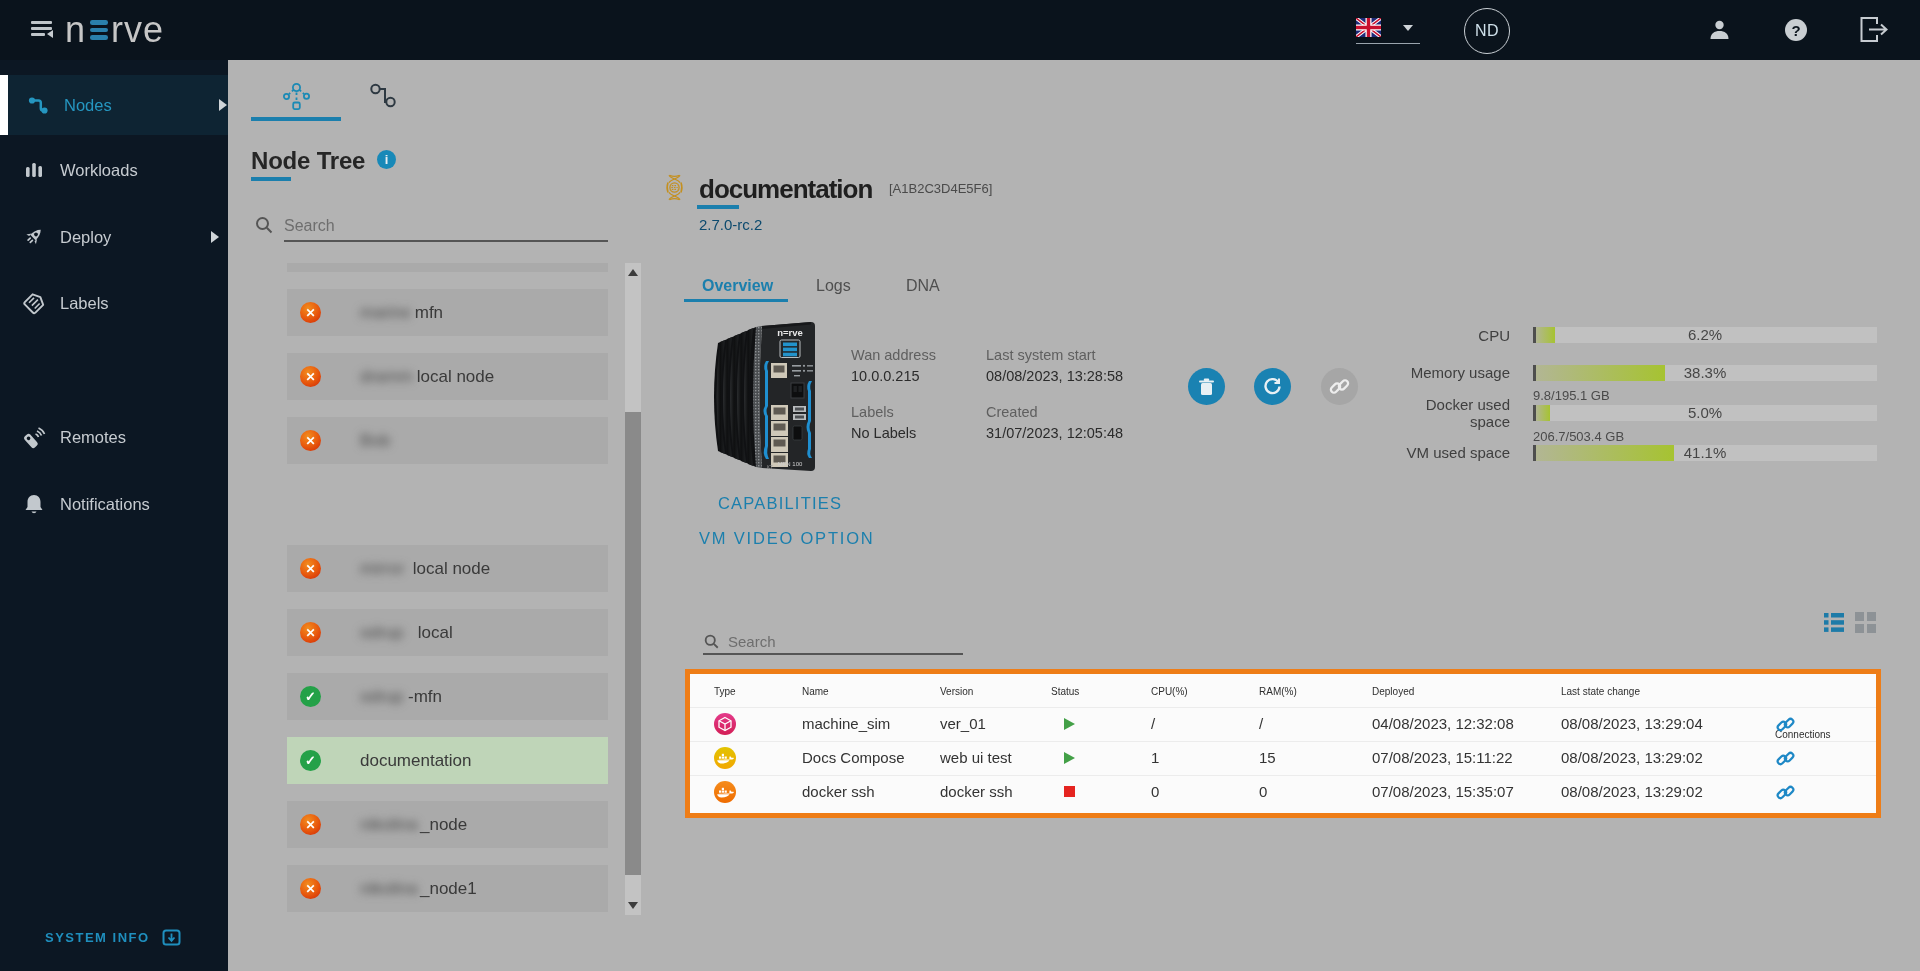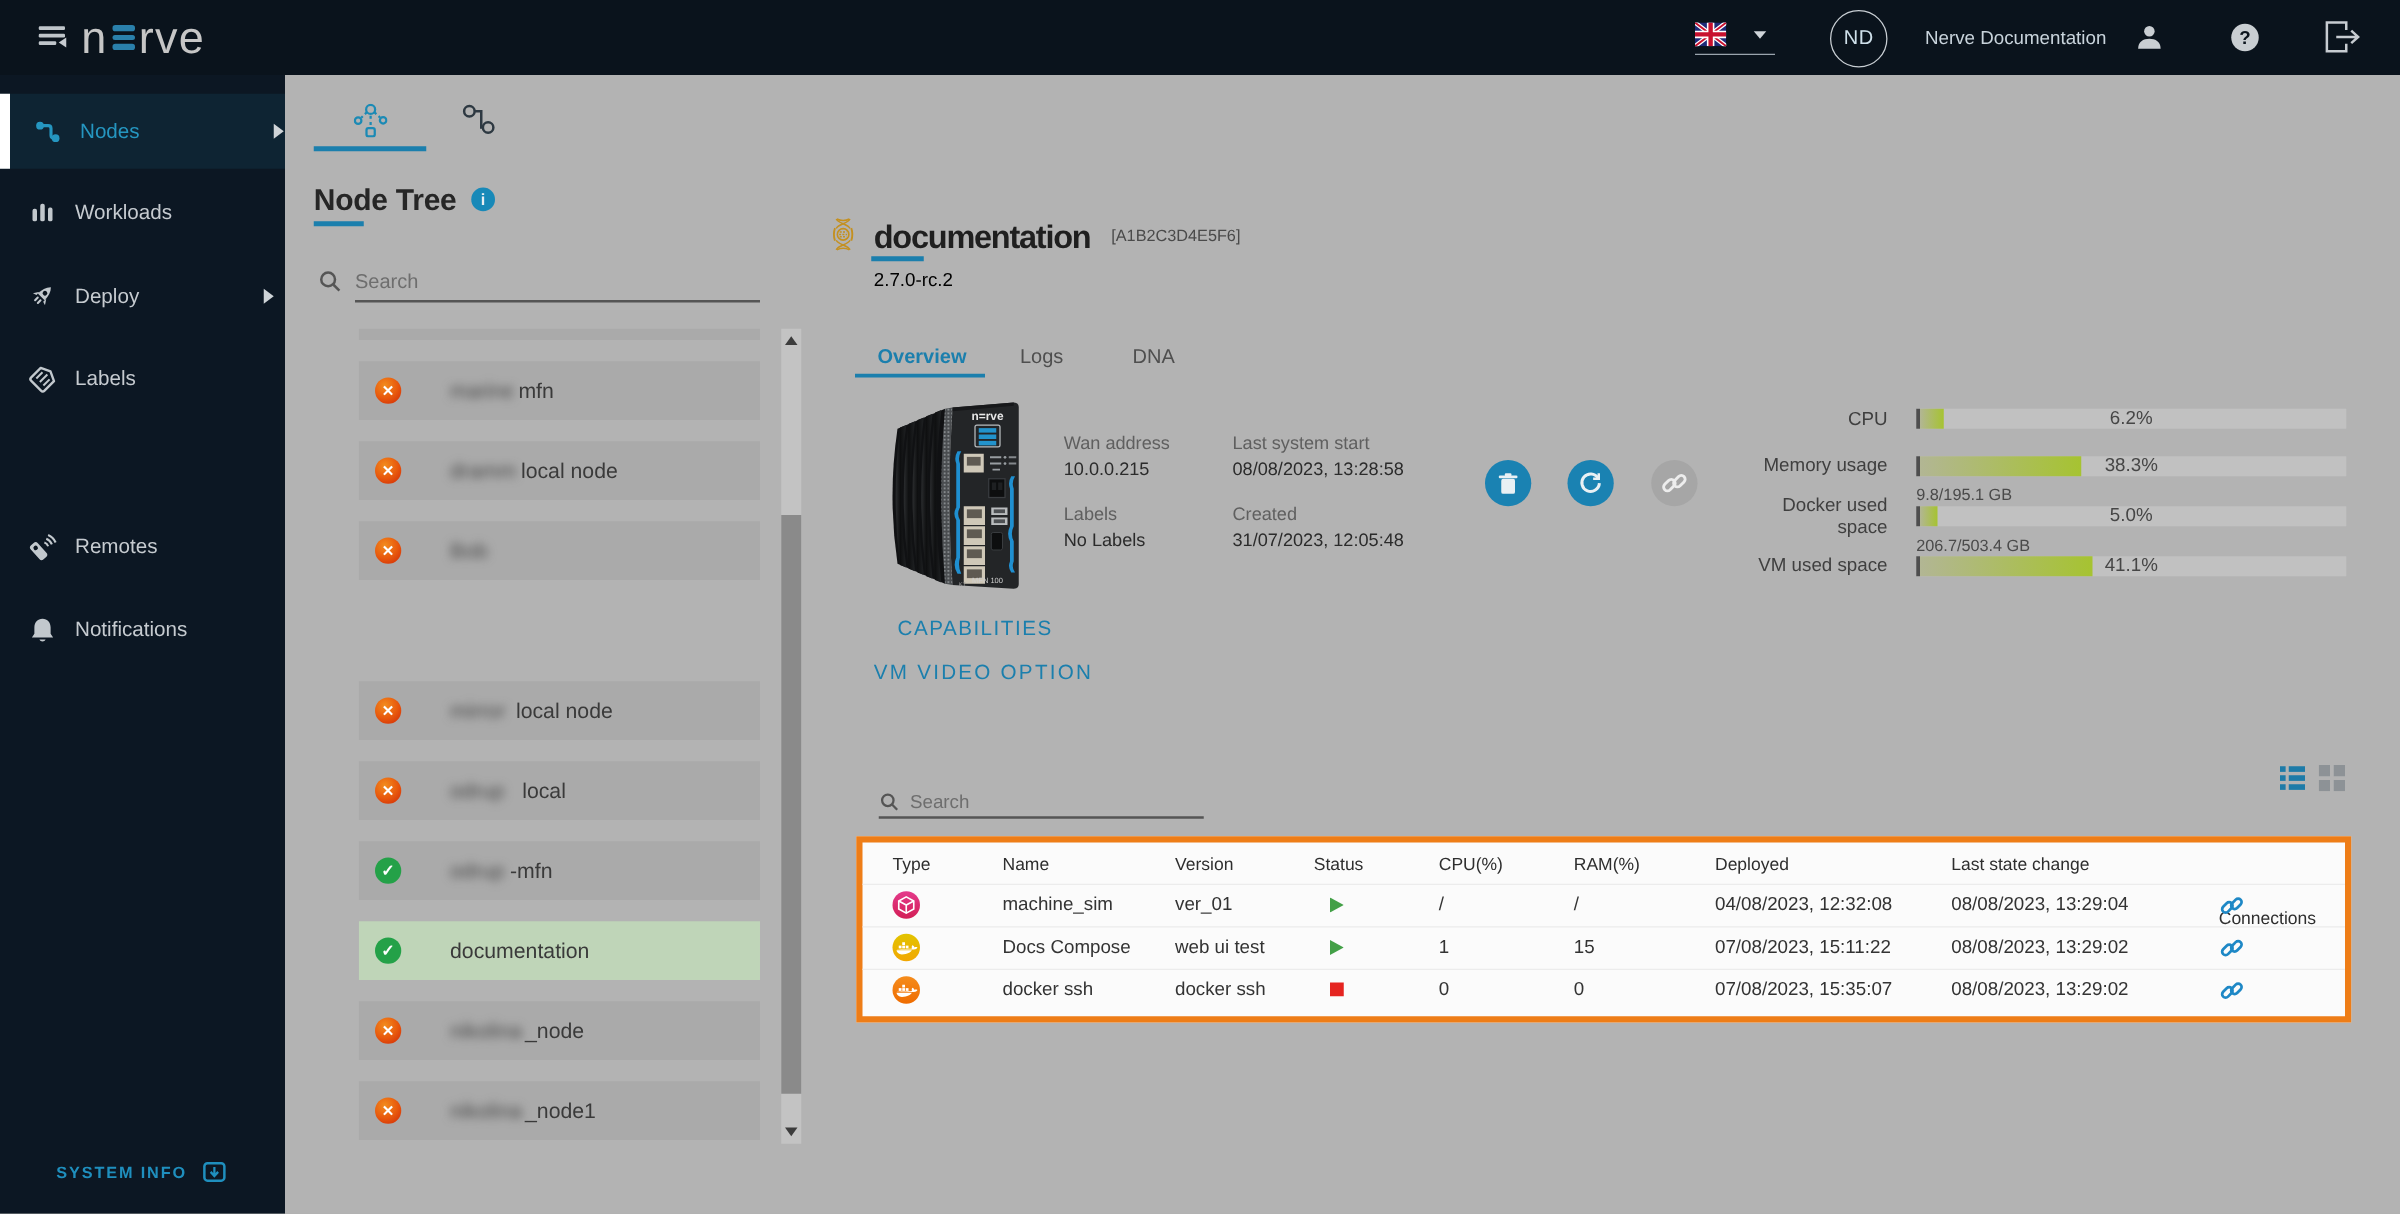--- a/index.html
+++ b/index.html
@@ -95,7 +95,6 @@
   <div style="position:absolute; left:1356px; top:43px; width:64px; height:1px; background:#9aa4ad;"></div>
 
   <div id="ndcirc">ND</div>
-  <div id="topname">Nerve Documentation</div>
 
   <svg style="position:absolute; left:1709px; top:20px;" width="21" height="20" viewBox="0 0 21 20" fill="#c9ced2">
     <circle cx="10.5" cy="5" r="4.2"></circle>

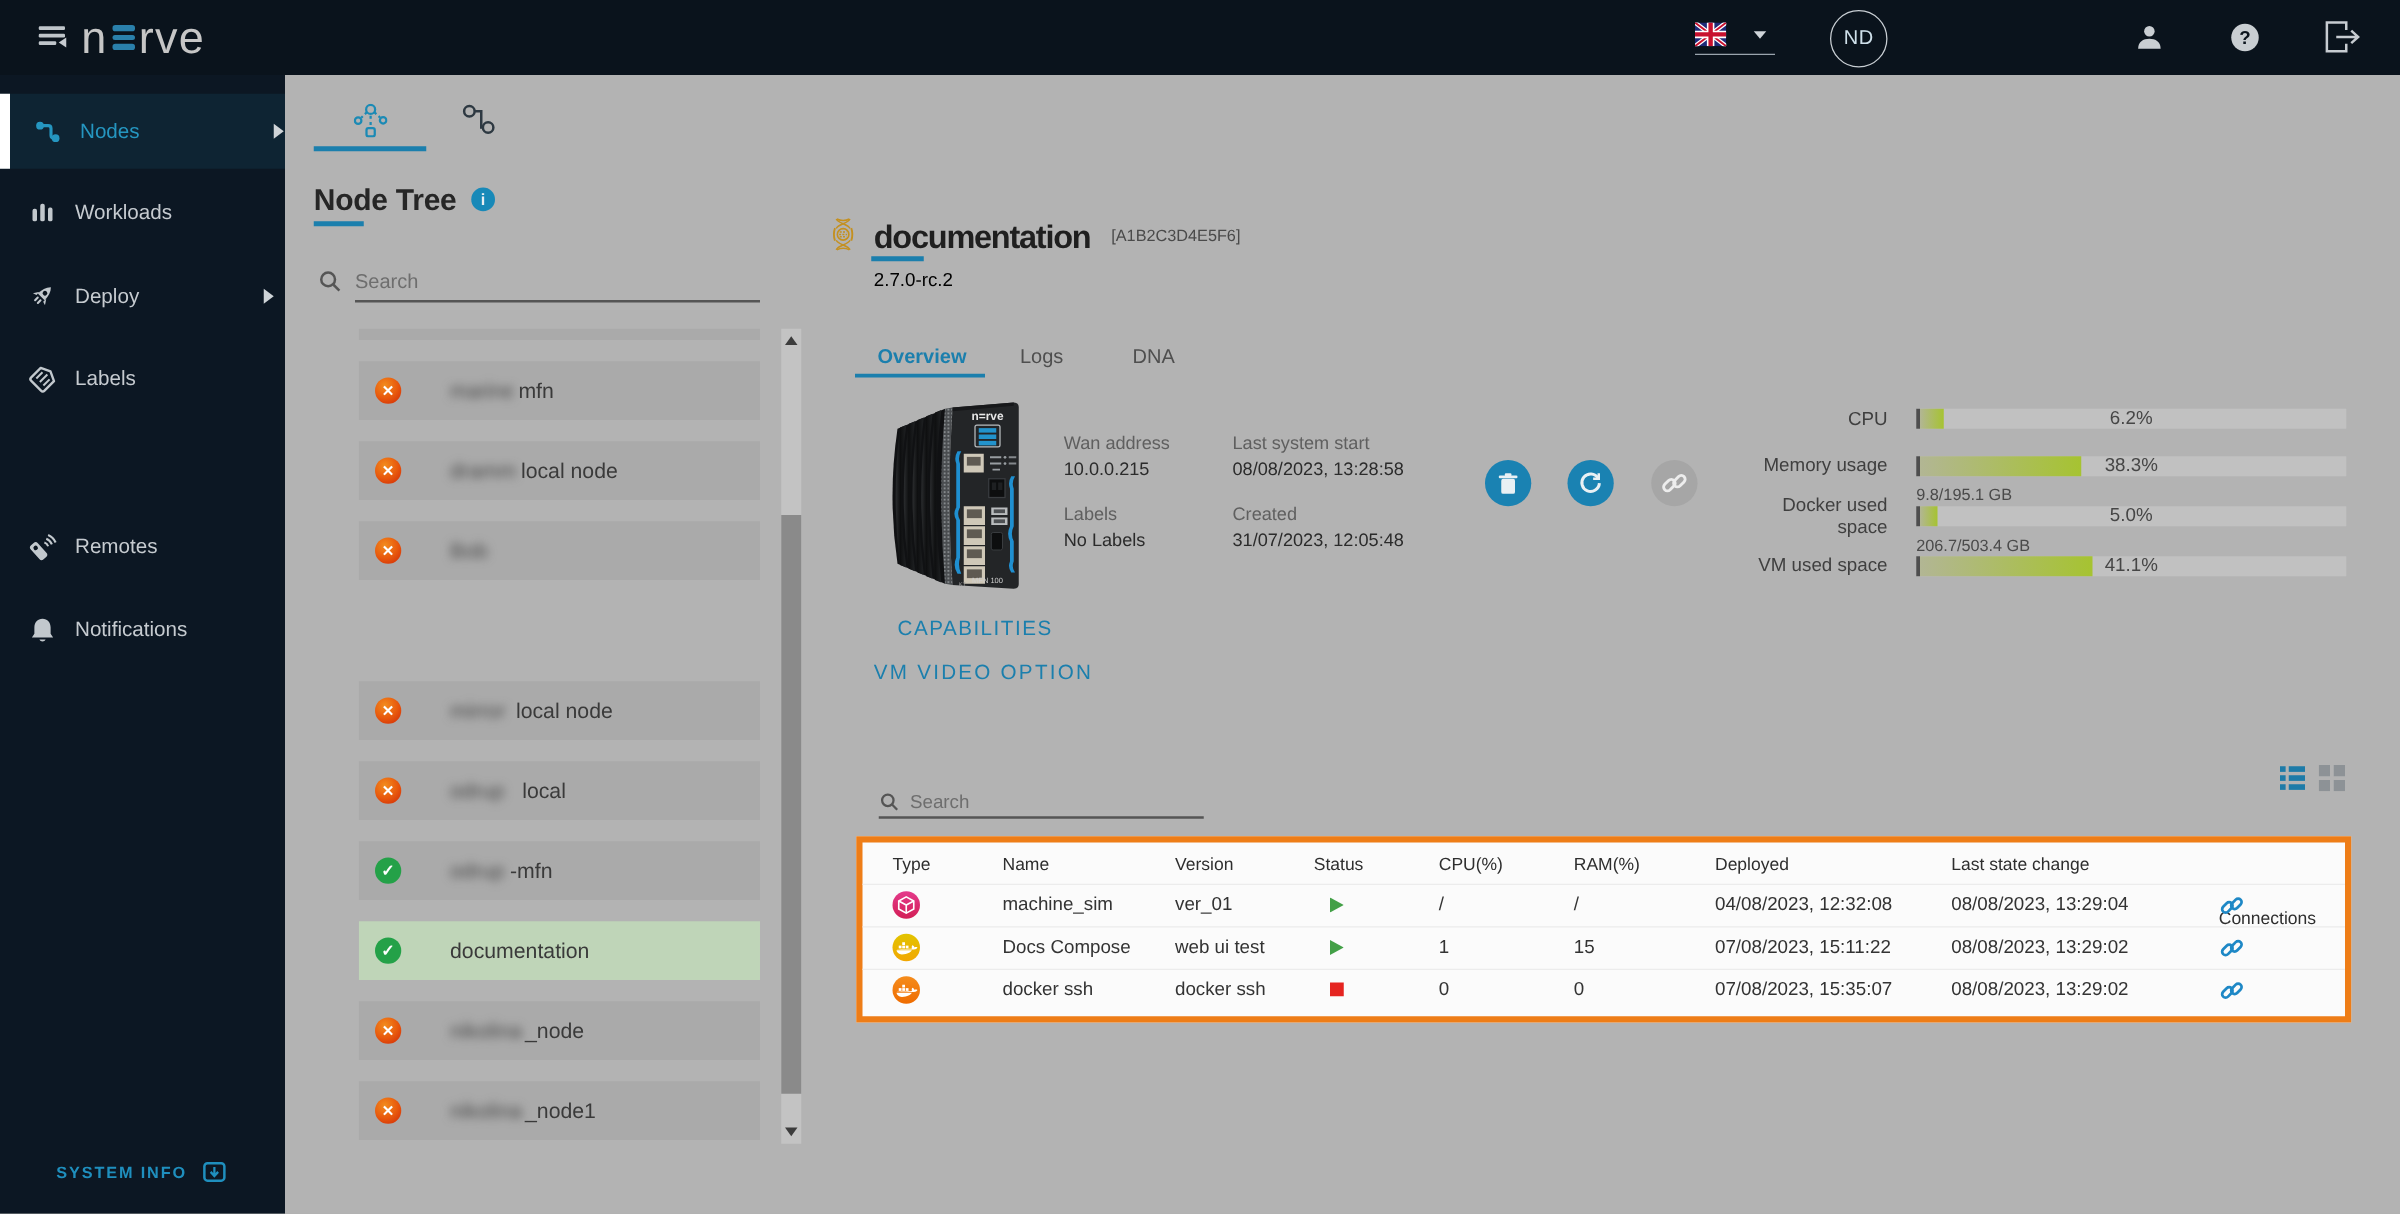--- a/index.html
+++ b/index.html
@@ -305,7 +305,7 @@
   <div style="position:absolute; left:471px; top:114px; font-size:26px; font-weight:bold; letter-spacing:-1px; color:#1f1f1f;">documentation</div>
   <div style="position:absolute; left:661px; top:121px; font-size:13px; color:#4a4a4a;">[A1B2C3D4E5F6]</div>
   <div class="tabunderline" style="left:469px; top:145px; width:42px; height:4px;"></div>
-  <div style="position:absolute; left:471px; top:156px; font-size:15px; color:#000000;">2.7.0-rc.2</div>
+  <div style="position:absolute; left:471px; top:156px; font-size:15px; color:#0c4a6e;">2.7.0-rc.2</div>
 
   <div style="position:absolute; left:474px; top:217px; font-size:16px; font-weight:bold;" class="blue">Overview</div>
   <div style="position:absolute; left:588px; top:217px; font-size:16px; color:#4f4f4f;">Logs</div>

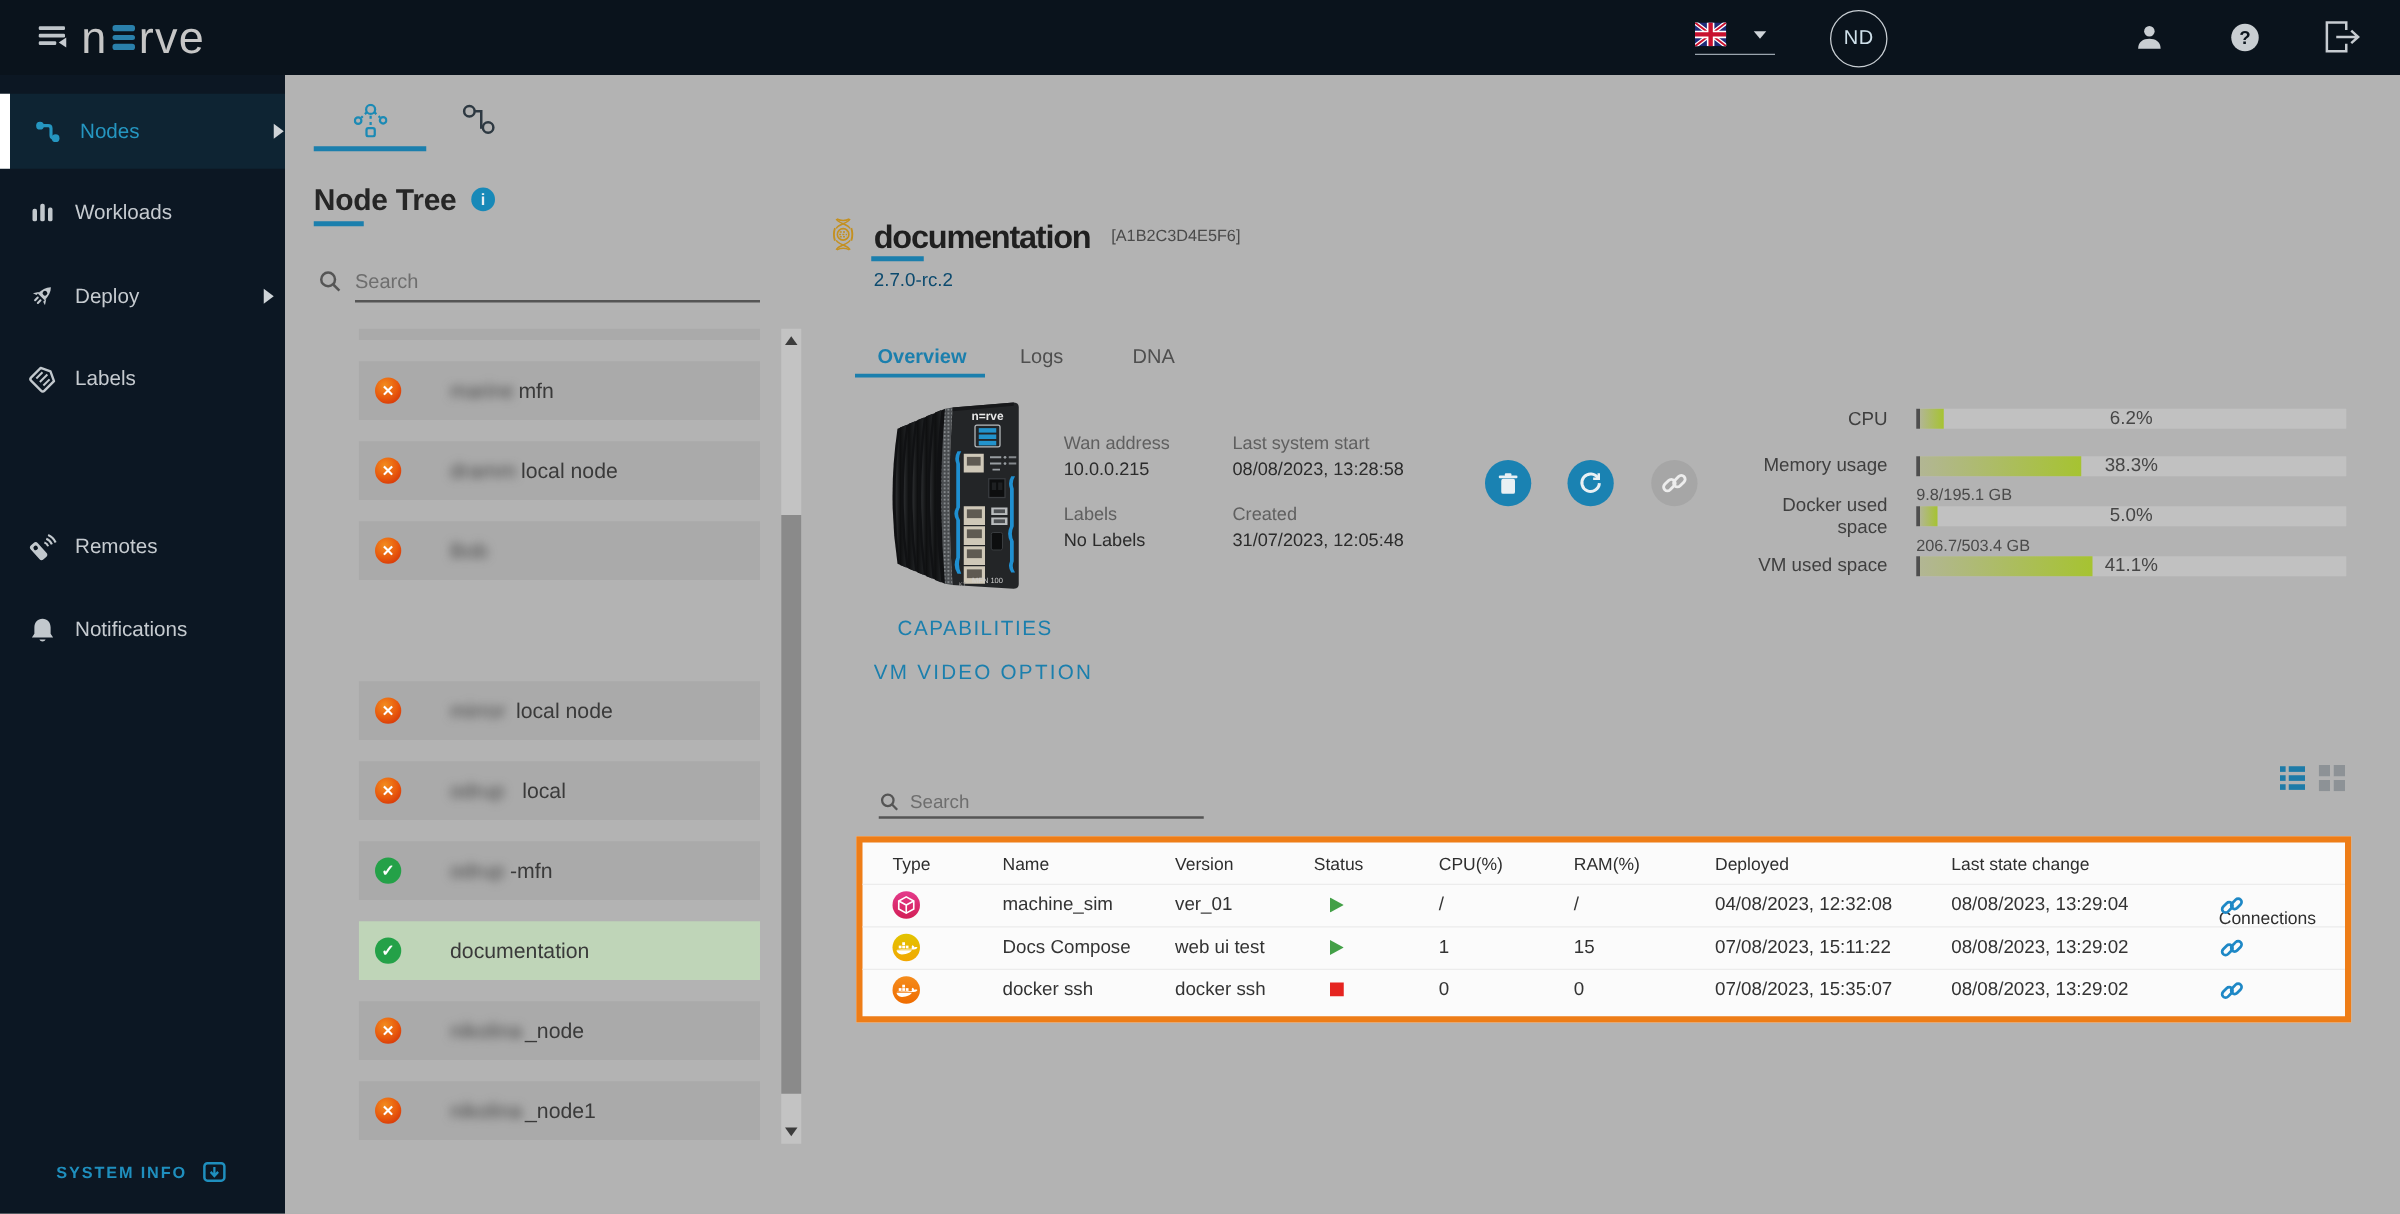--- a/index.html
+++ b/index.html
@@ -58,7 +58,7 @@
 
 
 #wtable { position:absolute; left:457px; top:609px; width:1196px; height:149px; border:5px solid #ee7d17; background:#fbfbfb; }
-.th { position:absolute; top:0; height:33px; line-height:35px; font-size:14px; color:#2e2e2e; }
+.th { position:absolute; top:0; height:33px; line-height:35px; font-size:10px; color:#2e2e2e; }
 .trow { position:absolute; width:100%; height:34px; }
 .td { position:absolute; font-size:15px; color:#333; line-height:34px; }
 .rowsep { position:absolute; left:0; width:1186px; height:1px; background:#ececec; }

